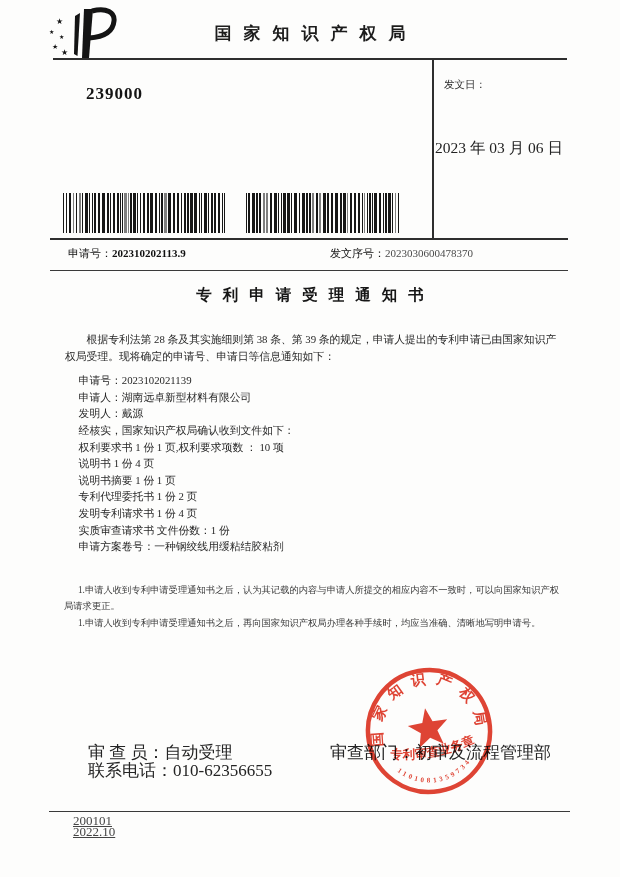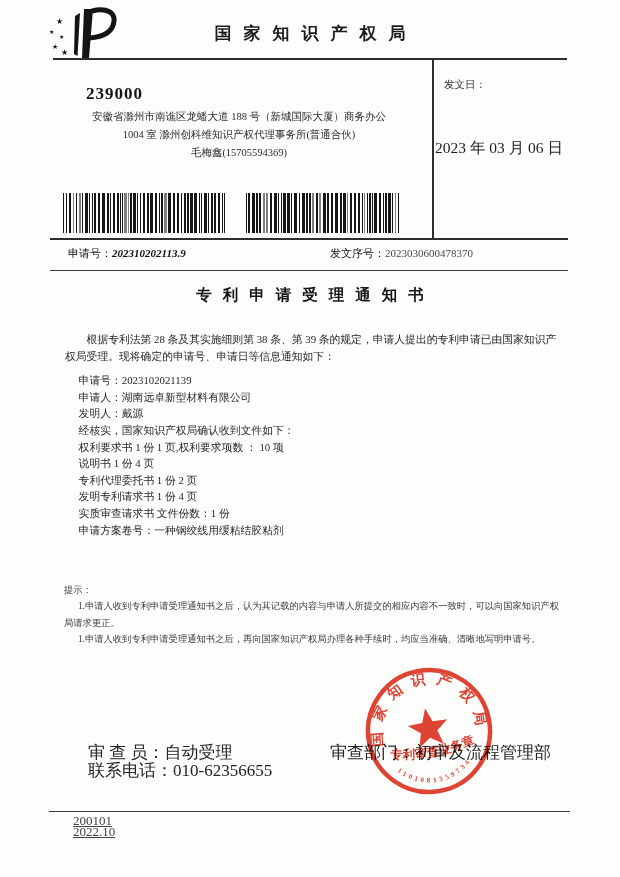--- a/index.html
+++ b/index.html
@@ -69,11 +69,6 @@
   <div class="abs vdiv"></div>
 
   <div class="abs postal">239000</div>
-  <div class="abs addr">
-    <div>安徽省滁州市南谯区龙蟠大道 188 号（新城国际大厦）商务办公</div>
-    <div>1004 室  滁州创科维知识产权代理事务所(普通合伙)</div>
-    <div>毛梅鑫(15705594369)</div>
-  </div>
 
   <div class="abs dispatch-label">发文日：</div>
   <div class="abs dispatch-date">2023 年 03 月 06 日</div>

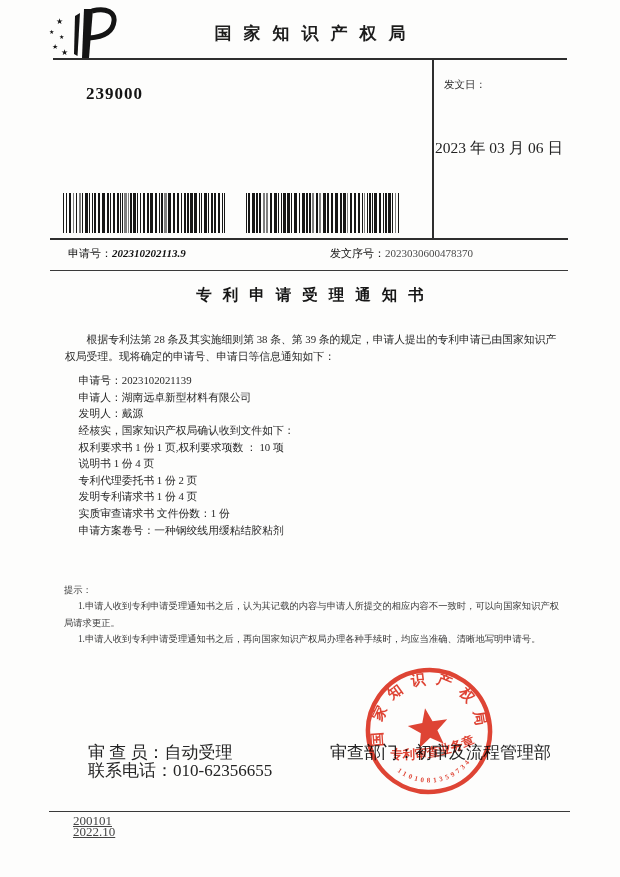--- a/index.html
+++ b/index.html
@@ -26,7 +26,7 @@
   
   .ref-row{top:246px;left:0;width:620px;font-size:11px;}
   .ref-label{font-weight:normal;color:#111;}
-  .ref-val-bold{font-weight:bold;color:#111;font-style:italic;}
+  .ref-val-bold{font-weight:bold;color:#111;}
   .ref-val{color:#4a4a4a;}
   
   .doc-title{top:285px;left:0;width:620px;text-align:center;font-size:15.5px;

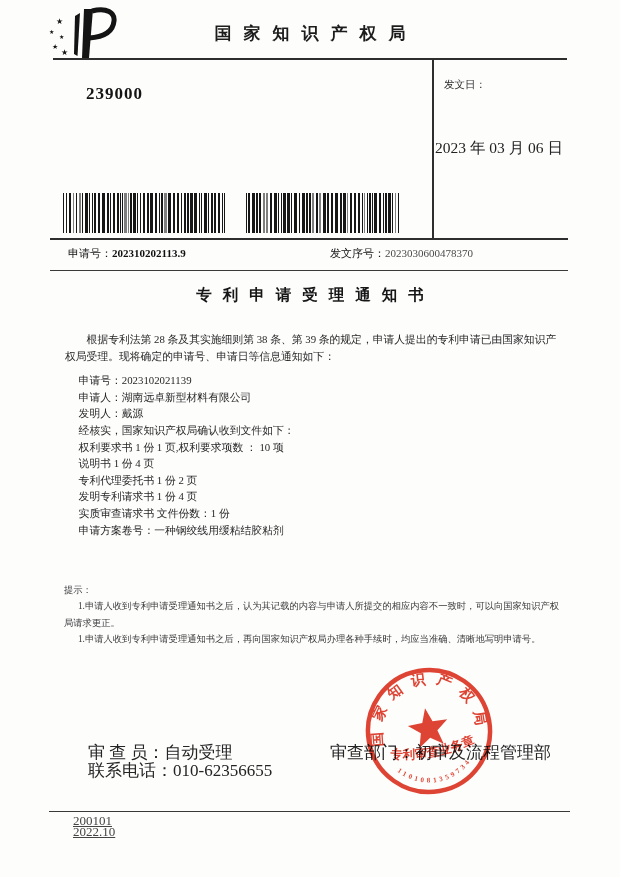--- a/index.html
+++ b/index.html
@@ -196,6 +196,7 @@
         <div>经核实，国家知识产权局确认收到文件如下：</div>
         <div>权利要求书 1 份 1 页,权利要求项数 ：  10 项</div>
         <div>说明书 1 份 4 页</div>
+        <div>说明书摘要 1 份 1 页</div>
         <div>专利代理委托书 1 份 2 页</div>
         <div>发明专利请求书 1 份 4 页</div>
         <div>实质审查请求书 文件份数：1 份</div>

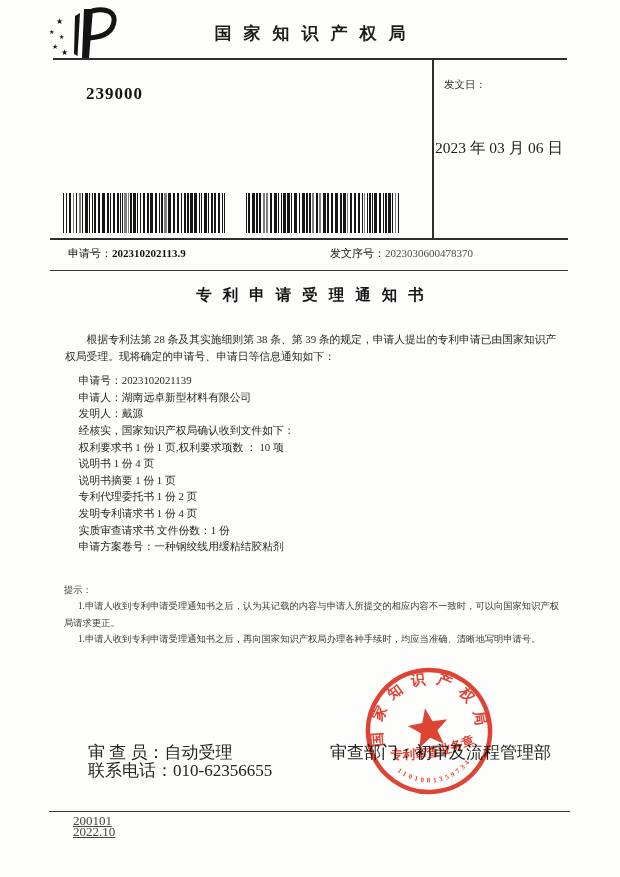--- a/index.html
+++ b/index.html
@@ -205,7 +205,6 @@
   </div>
 
   <div class="abs hints">
-    <div>提示：</div>
     <div>
         <div class="hint-item">1.申请人收到专利申请受理通知书之后，认为其记载的内容与申请人所提交的相应内容不一致时，可以向国家知识产权局请求更正。</div>
         <div class="hint-item">1.申请人收到专利申请受理通知书之后，再向国家知识产权局办理各种手续时，均应当准确、清晰地写明申请号。</div>

